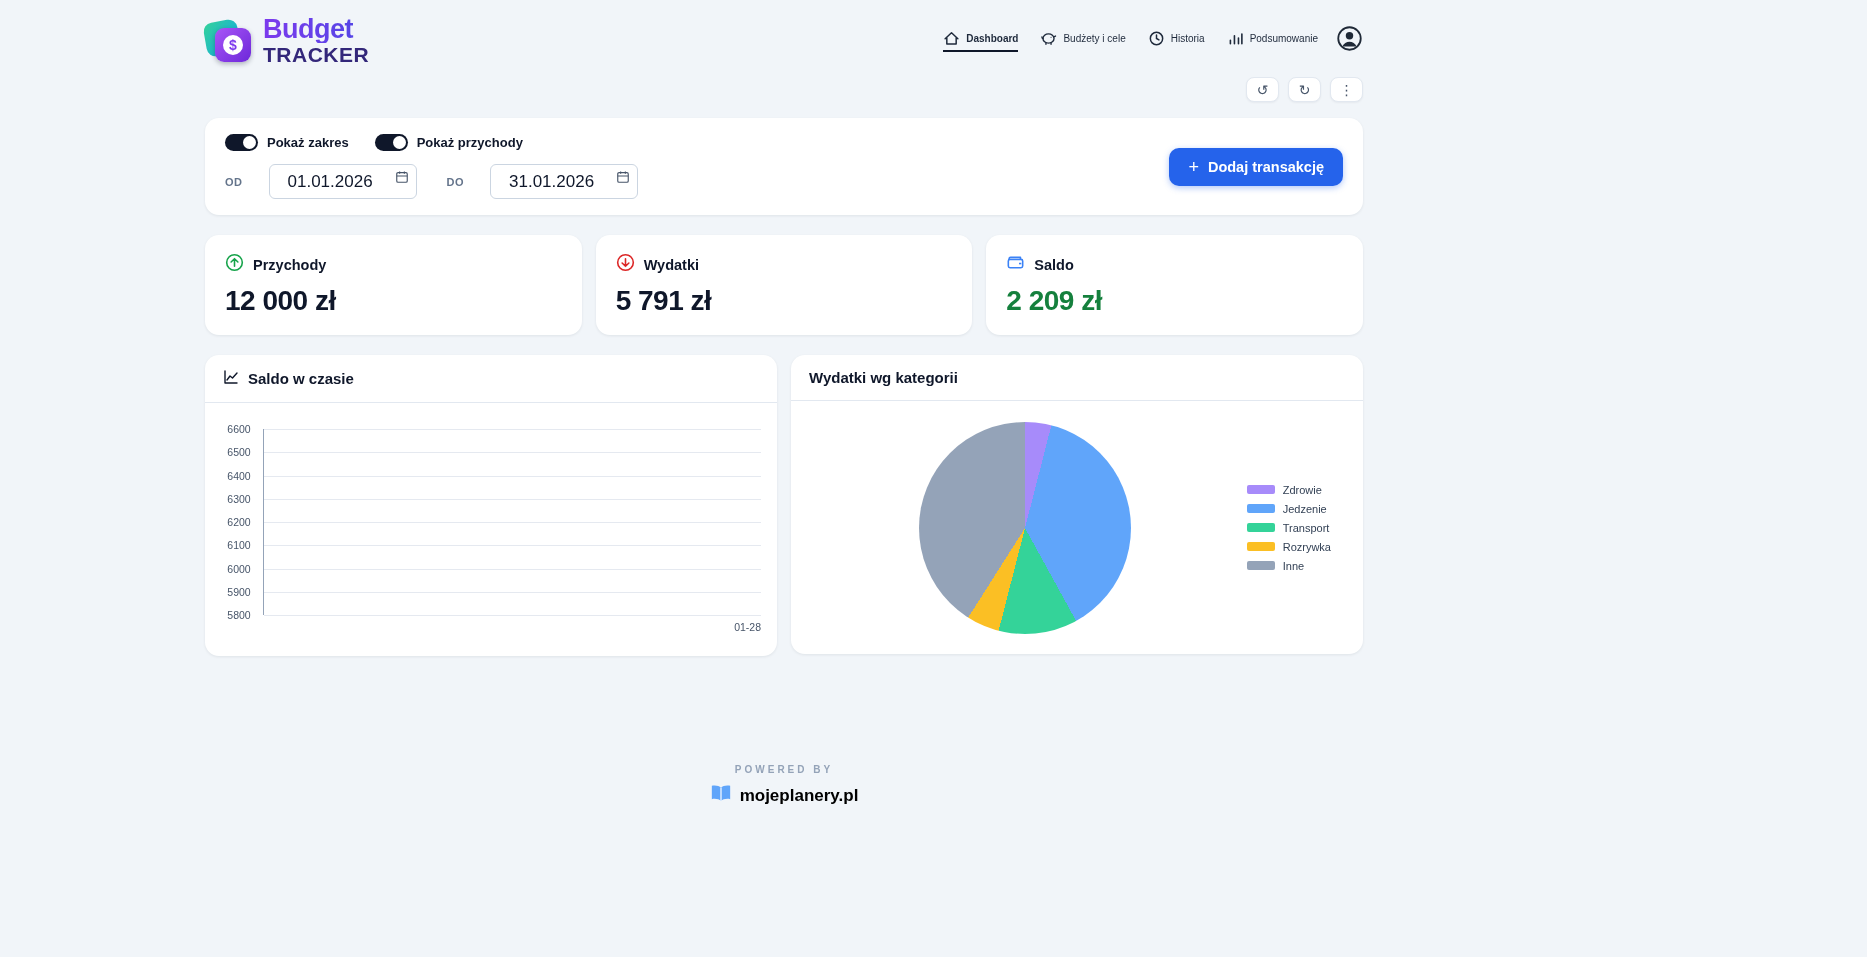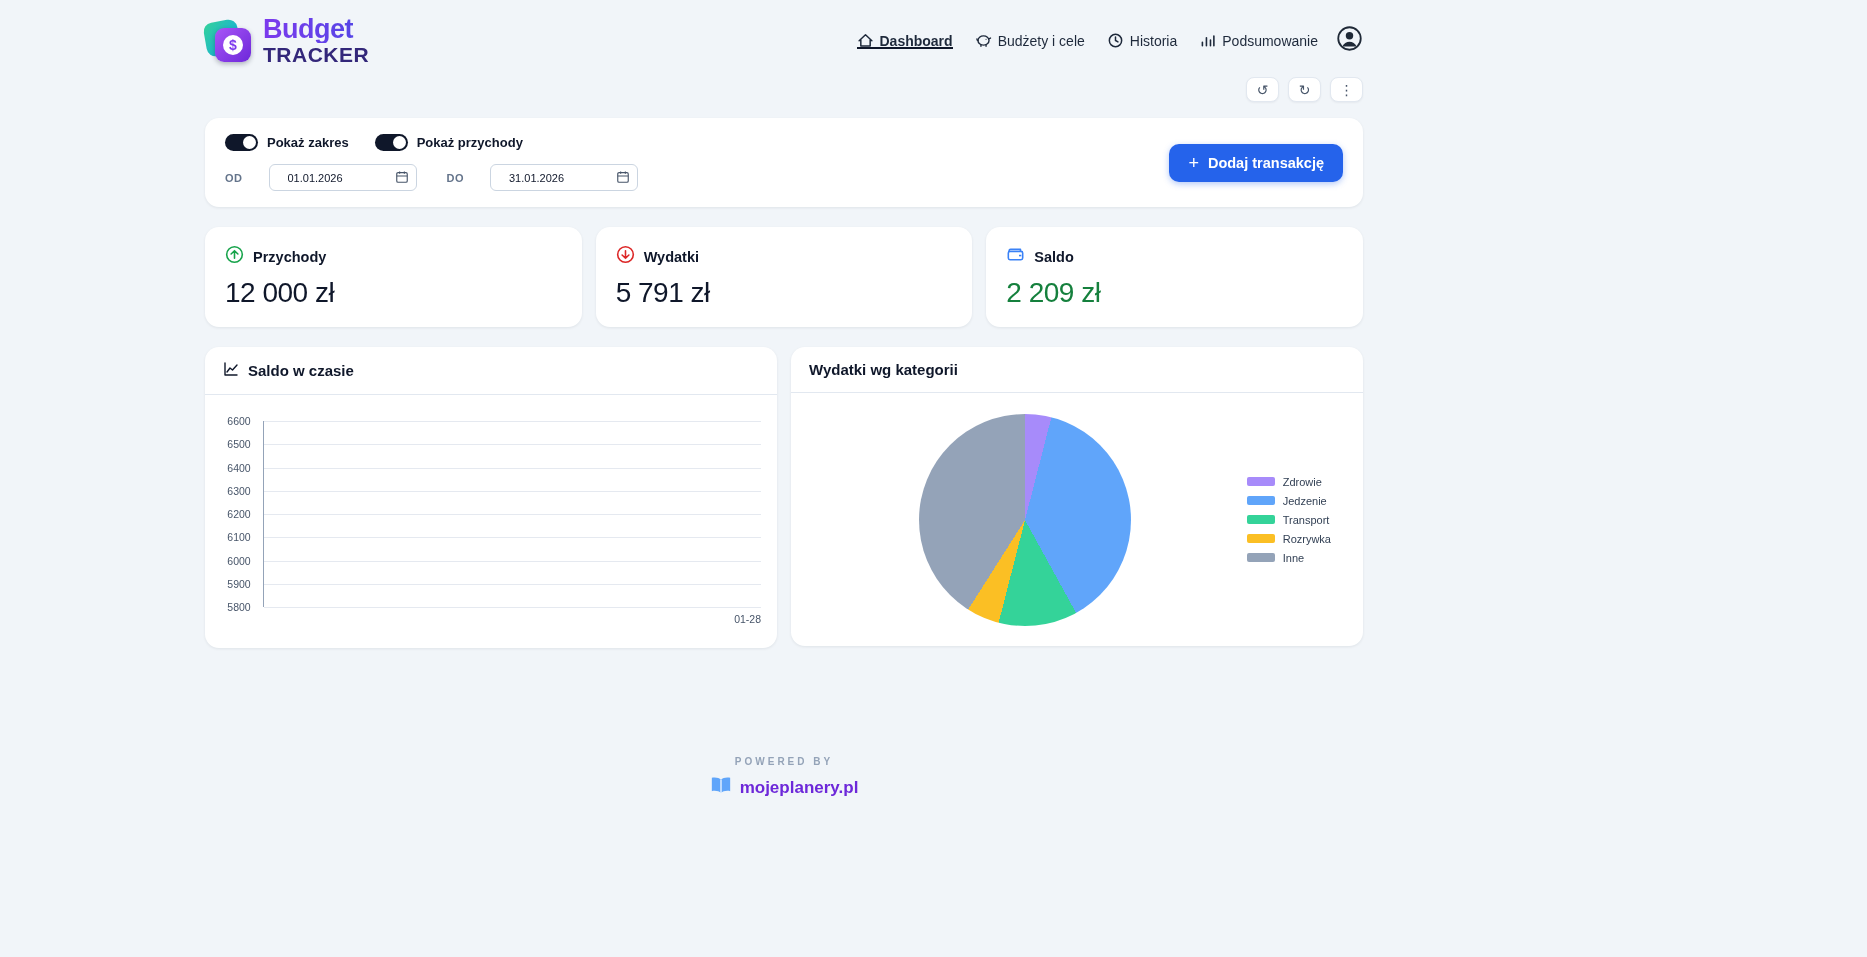--- a/index.html
+++ b/index.html
@@ -30,8 +30,8 @@
   .logo-line2 { font-size: 21px; font-weight: 800; letter-spacing: 0.5px; color: #33277a; margin-top: 1px; }
 
   .nav { display: flex; align-items: center; gap: 22px; }
-  .nav-item { display: flex; align-items: center; gap: 6px; font-size: 14px; color: #1e293b;
-    cursor: pointer; }
+  .nav-item { display: flex; align-items: center; gap: 6px; font-size: 10px; color: #1e293b;
+    cursor: pointer; padding-bottom: 5px; }
   .nav-item.active { font-weight: 700; box-shadow: inset 0 -2px 0 #0f172a; }
   .nav-item svg { display: block; }
   .avatar { width: 27px; height: 27px; border-radius: 50%; display: flex; align-items: center; justify-content: center;

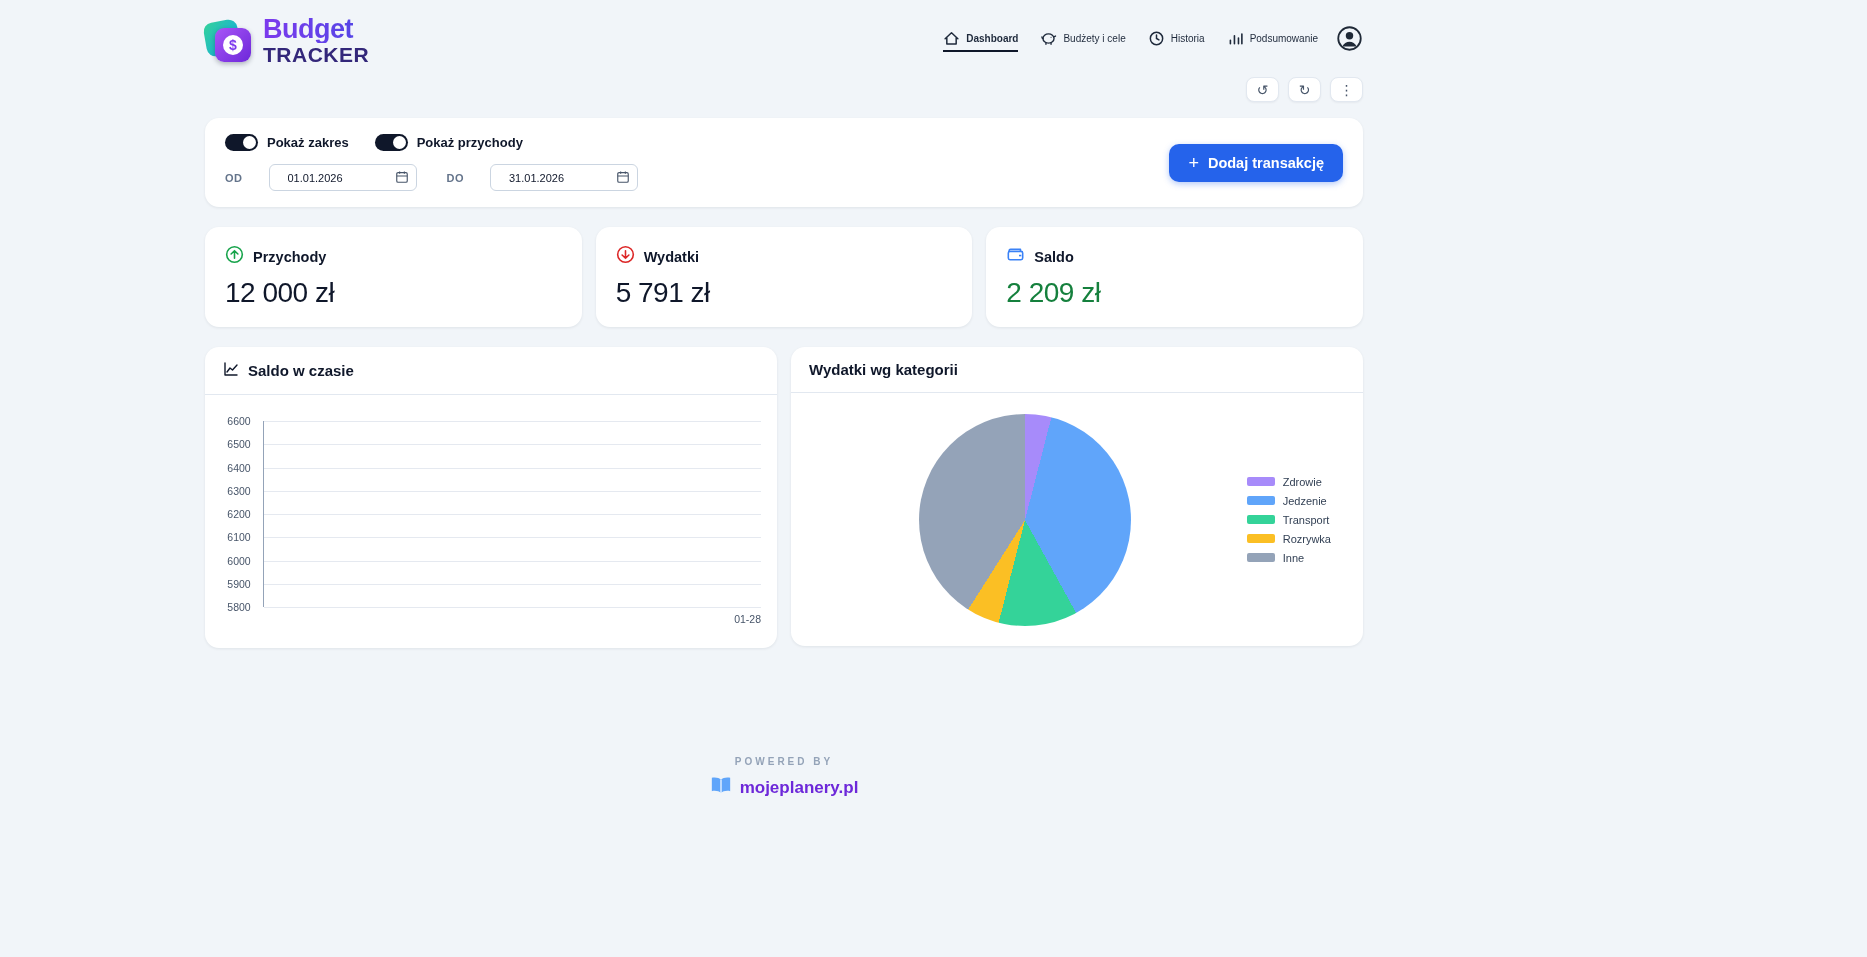--- a/index.html
+++ b/index.html
@@ -57,8 +57,8 @@
   .date-group { display: flex; gap: 26px; align-items: center; }
   .date-label { font-size: 11px; font-weight: 700; color: #64748b; letter-spacing: 0.5px; }
   .date-wrap { position: relative; }
-  .date-input { width: 148px; height: 27px; border: 1px solid #cbd5e1; border-radius: 6px; background: #fff;
-    padding: 0 28px 0 18px; font-size: 11px; color: #0f172a; font-family: "Liberation Sans", sans-serif; }
+  .date-input { width: 148px; height: 35px; border: 1px solid #cbd5e1; border-radius: 6px; background: #fff;
+    padding: 0 28px 0 18px; font-size: 17px; color: #0f172a; font-family: "Liberation Sans", sans-serif; }
   .date-wrap svg { position: absolute; right: 8px; top: 6px; pointer-events: none; }
   .add-btn { display: flex; align-items: center; gap: 9px; background: #2563eb; color: #fff; border: none;
     font-family: "Liberation Sans", sans-serif; font-size: 14.5px; font-weight: 700; padding: 10px 19px;

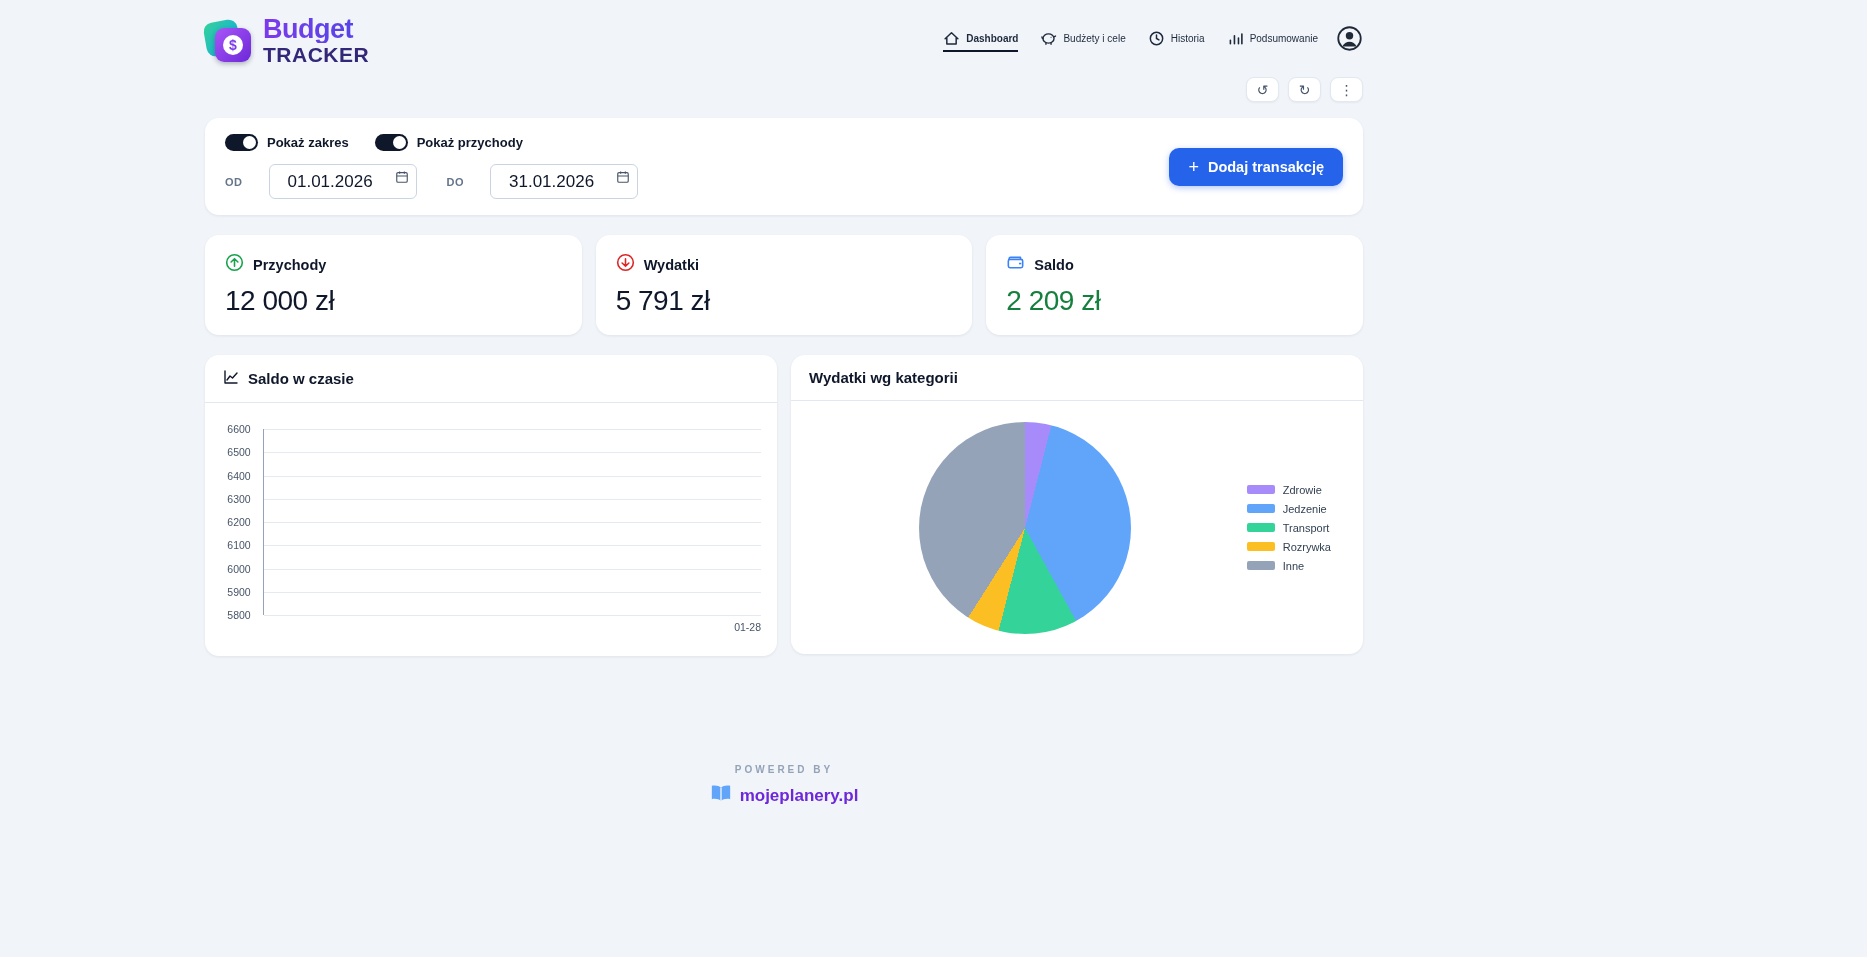--- a/index.html
+++ b/index.html
@@ -70,7 +70,7 @@
   .stat-card { padding: 18px 20px; }
   .stat-head { display: flex; align-items: center; gap: 9px; }
   .stat-label { font-size: 14.5px; font-weight: 700; color: #0f172a; }
-  .stat-value { margin-top: 9px; font-size: 28px; font-weight: 400; letter-spacing: -0.5px; }
+  .stat-value { margin-top: 9px; font-size: 28px; font-weight: 700; letter-spacing: -0.5px; }
 
   
   .charts-row { margin-top: 20px; display: grid; grid-template-columns: 1fr 1fr; gap: 14px; align-items: start; }

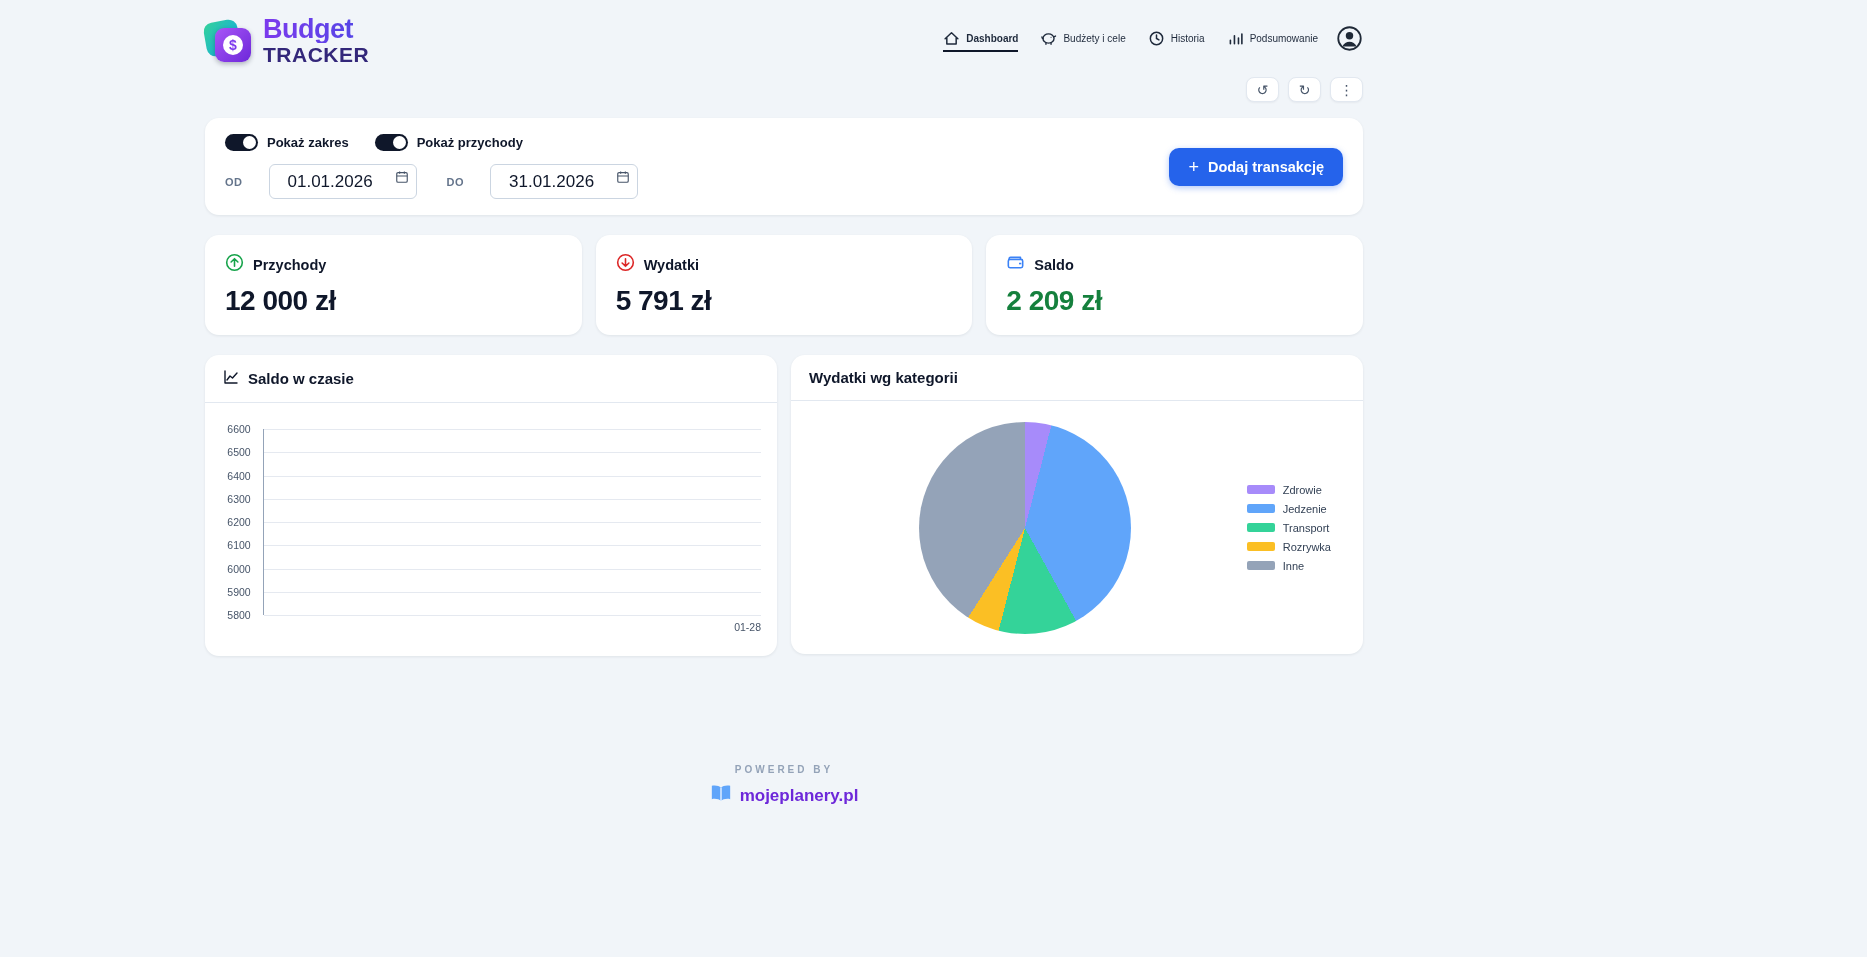--- a/index.html
+++ b/index.html
@@ -94,7 +94,7 @@
   .footer { margin-top: 108px; text-align: center; }
   .powered { font-size: 10px; font-weight: 700; letter-spacing: 3px; color: #94a3b8; }
   .footer-brand { margin-top: 9px; display: flex; align-items: center; justify-content: center; gap: 8px;
-    font-size: 17px; font-weight: 800; color: #6d28d9; cursor: pointer; }
+    font-size: 17px; font-weight: 800; color: #000000; cursor: pointer; }
 </style>
 </head>
 <body>

